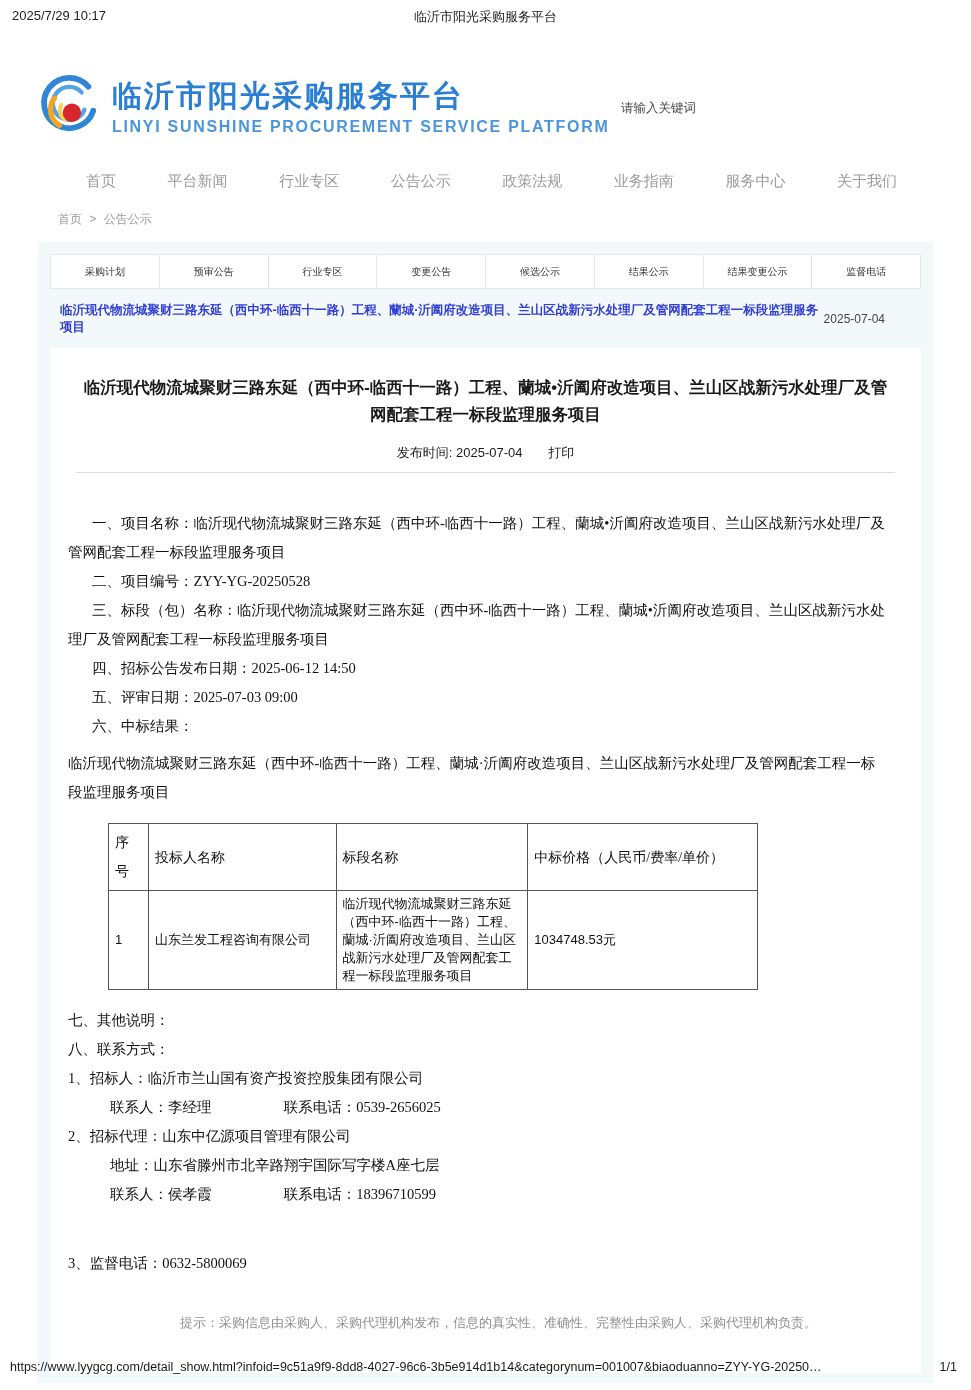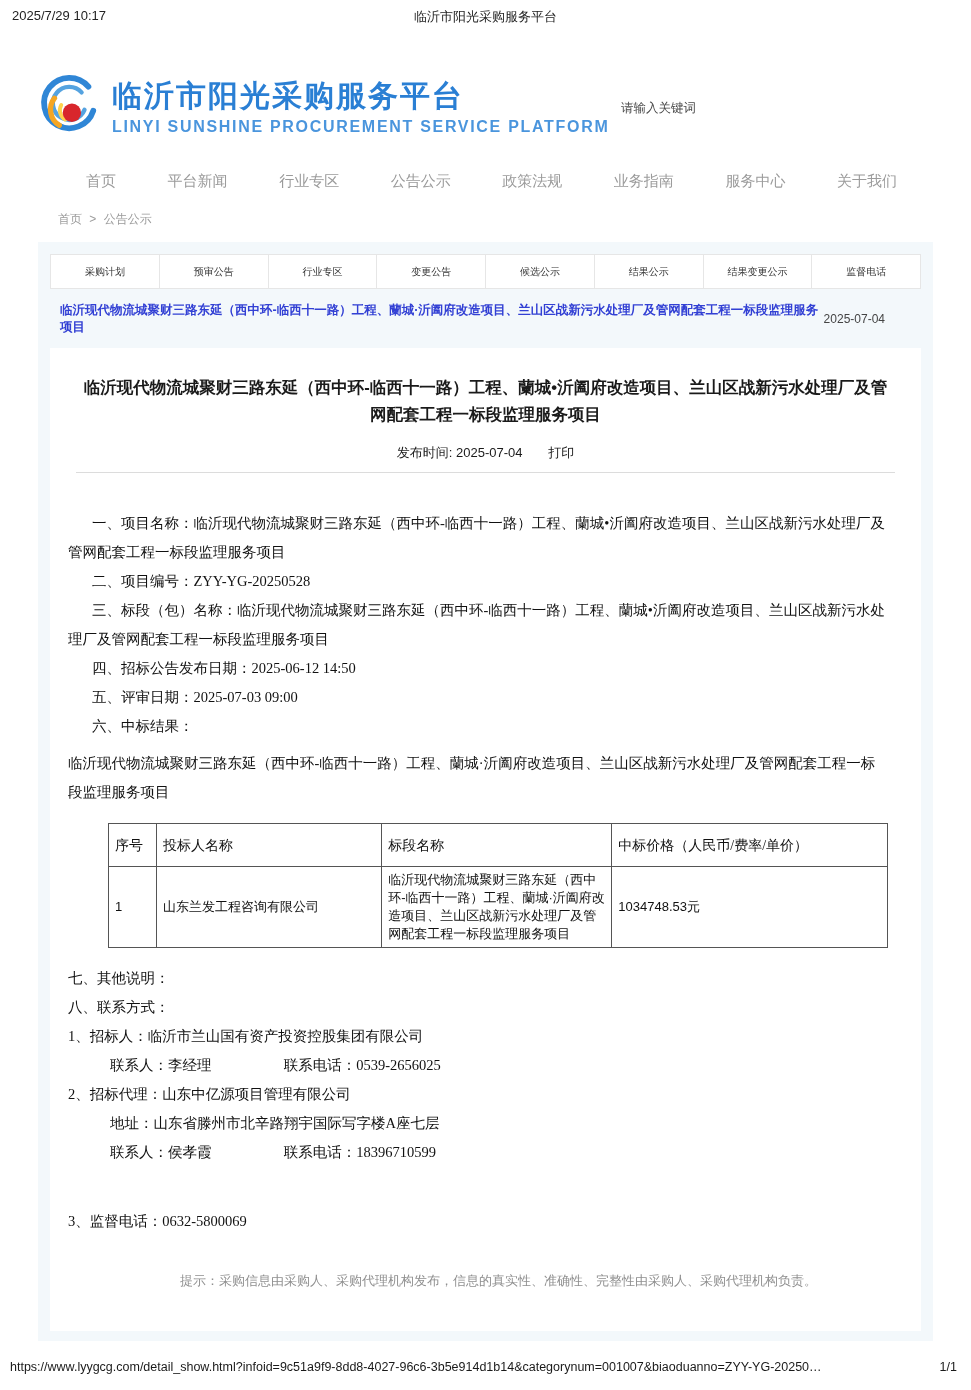--- a/index.html
+++ b/index.html
@@ -44,7 +44,7 @@
   .para{text-indent:24px;}
   .project-line{margin-top:8px;}
   
-  table.result{border-collapse:collapse;margin:16px 0 0 40px;table-layout:fixed;width:780px;
+  table.result{border-collapse:collapse;margin:16px 0 0 40px;table-layout:fixed;width:650px;
     font-family:"Liberation Sans","DejaVu Sans",sans-serif;}
   table.result th,table.result td{border:1px solid #555;vertical-align:middle;padding:4px 6px;font-weight:normal;text-align:left;}
   table.result th{font-family:"Liberation Serif","DejaVu Serif",serif;font-size:14px;height:34px;}

